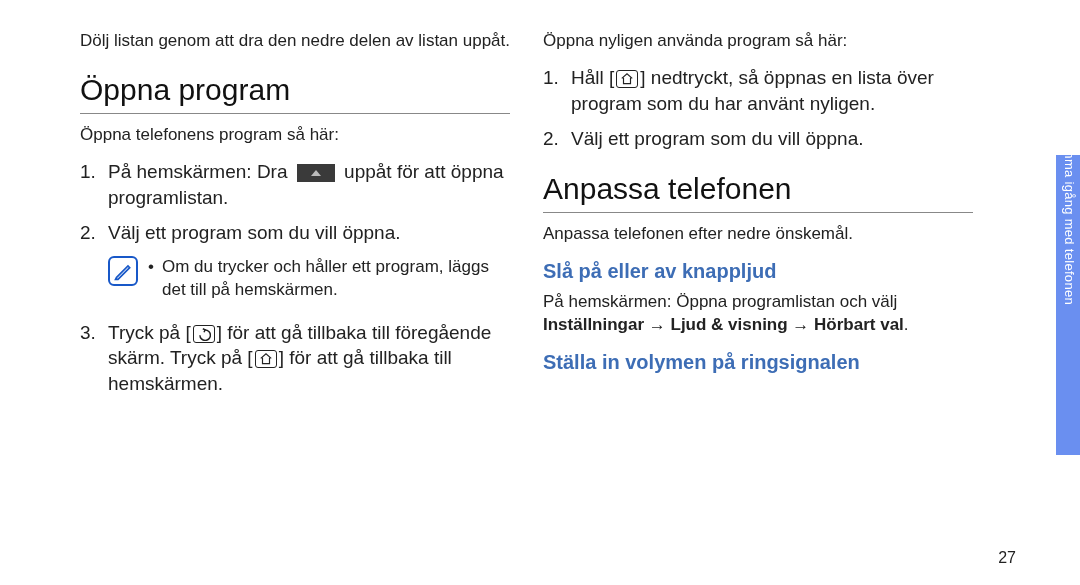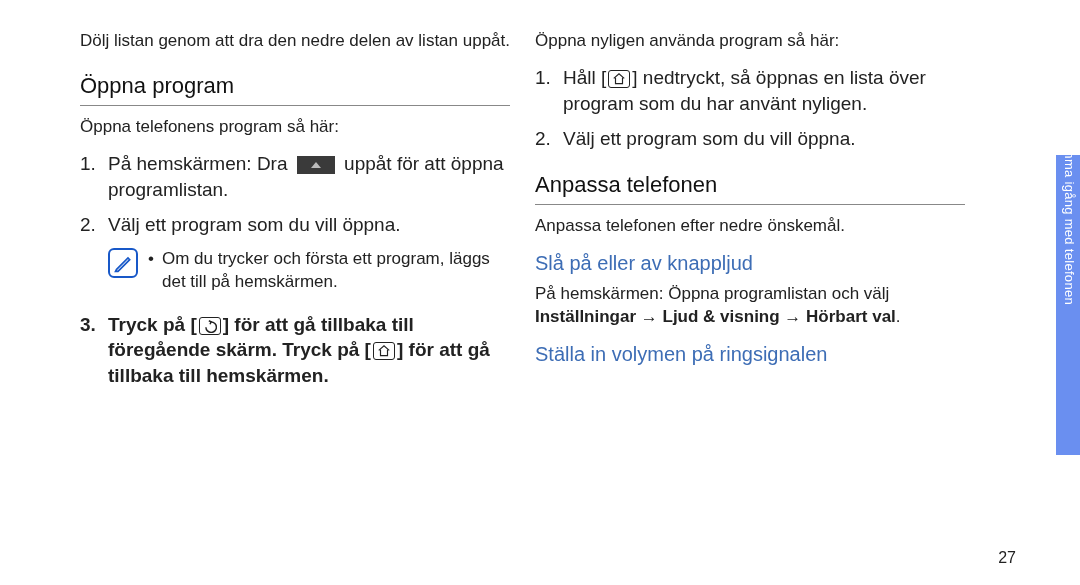--- a/index.html
+++ b/index.html
@@ -14,7 +14,7 @@
   .page {
     display: flex;
     padding: 30px 80px 30px 80px;
-    gap: 25px;
+    gap: 33px;
     height: 100%;
   }
   .col {

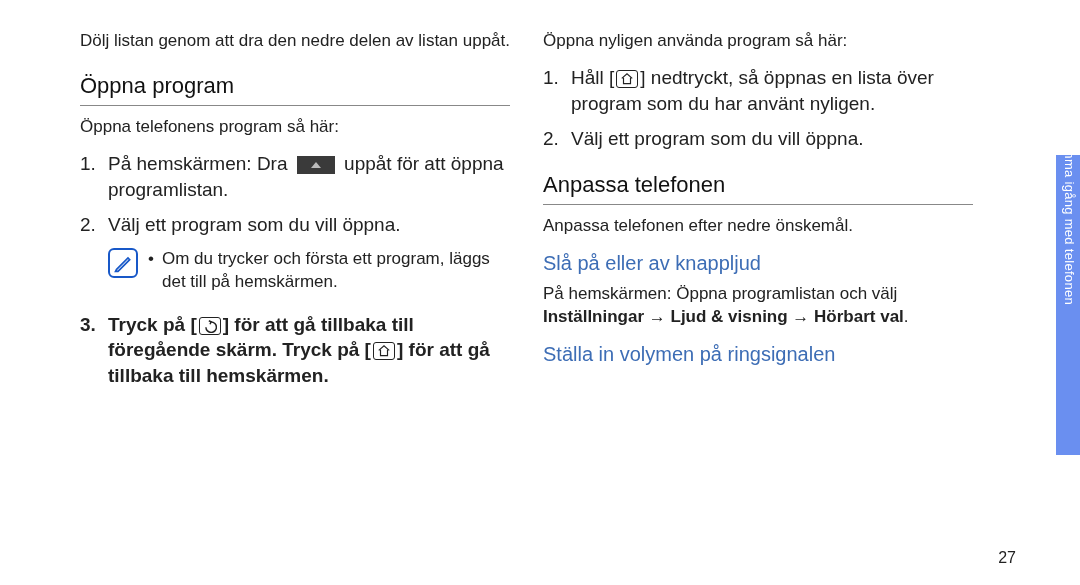--- a/index.html
+++ b/index.html
@@ -28,7 +28,7 @@
     margin-bottom: 12px;
   }
   .h1 {
-    font-size: 22px;
+    font-size: 30px;
     font-weight: 400;
     color: #111;
     margin-top: 20px;

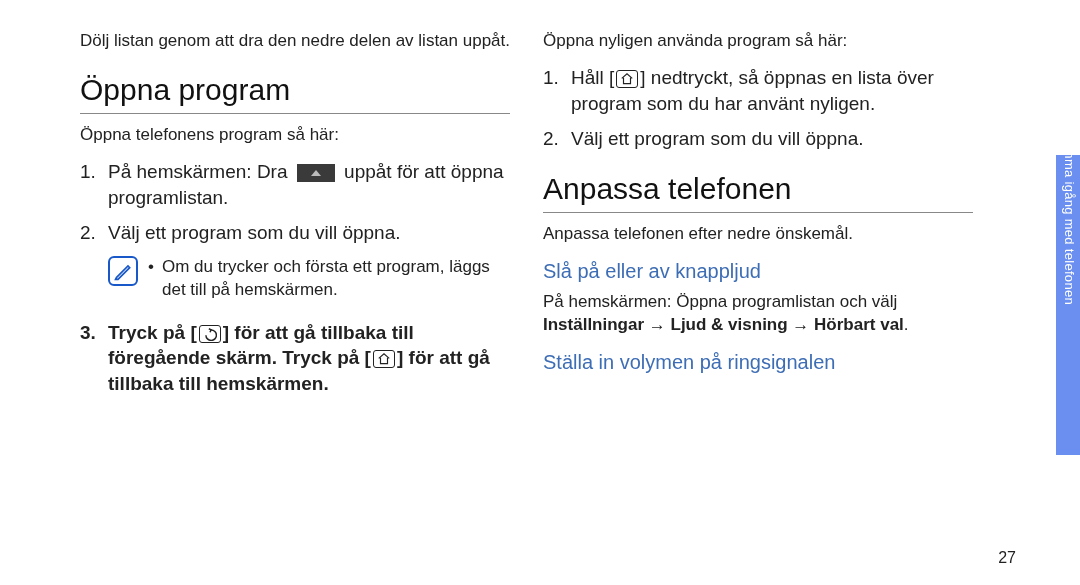--- a/index.html
+++ b/index.html
@@ -194,7 +194,7 @@
           </svg>
       </div>
       <ul class="bullets">
-        <li>Om du trycker och första ett program, läggs det till på hemskärmen.</li>
+        <li>Om du trycker och håller ett program, läggs det till på hemskärmen.</li>
       </ul>
     </div>
 

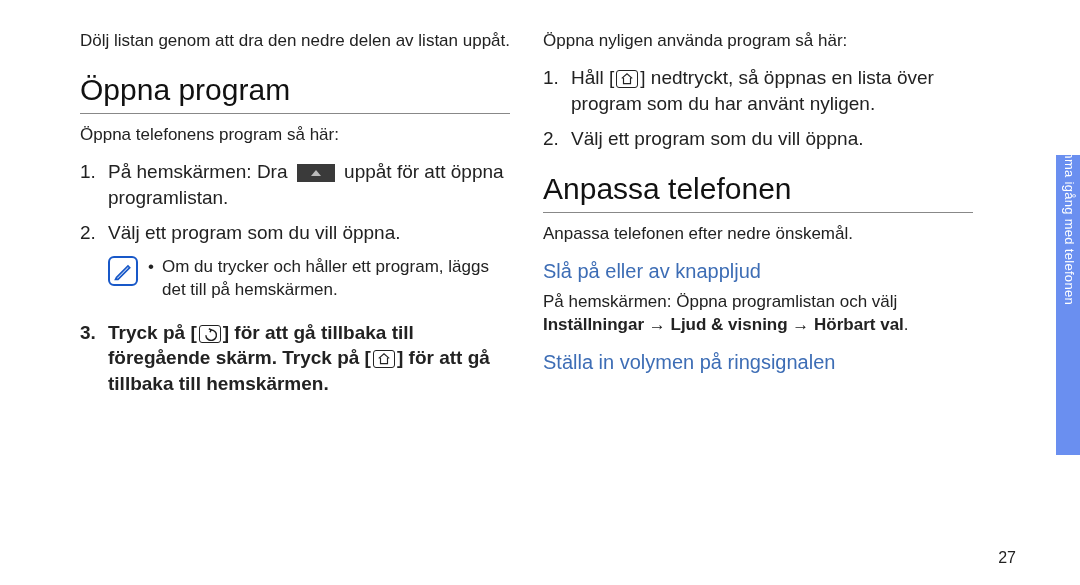--- a/index.html
+++ b/index.html
@@ -41,7 +41,7 @@
   .h2 {
     font-size: 20px;
     color: #3d6db5;
-    font-weight: 400;
+    font-weight: 700;
     margin-top: 14px;
     margin-bottom: 8px;
   }

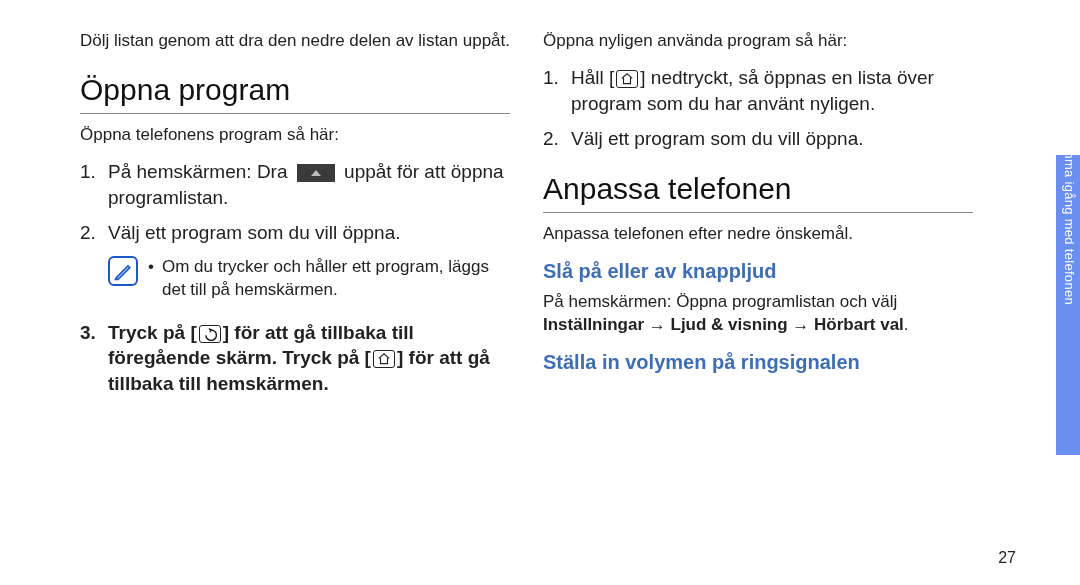--- a/index.html
+++ b/index.html
@@ -198,7 +198,7 @@
       </ul>
     </div>
 
-    <ol class="steps" start="3" style="counter-reset: step 2; font-weight: bold;">
+    <ol class="steps" start="3" style="counter-reset: step 2;">
       <li>
         <span>Tryck på [</span><span class="back-icon inline-icon"><svg viewBox="0 0 24 24">
               <path d="M14 5 A9 9 0 1 1 5 14" fill="none" stroke="#222" stroke-width="2.5"></path>

